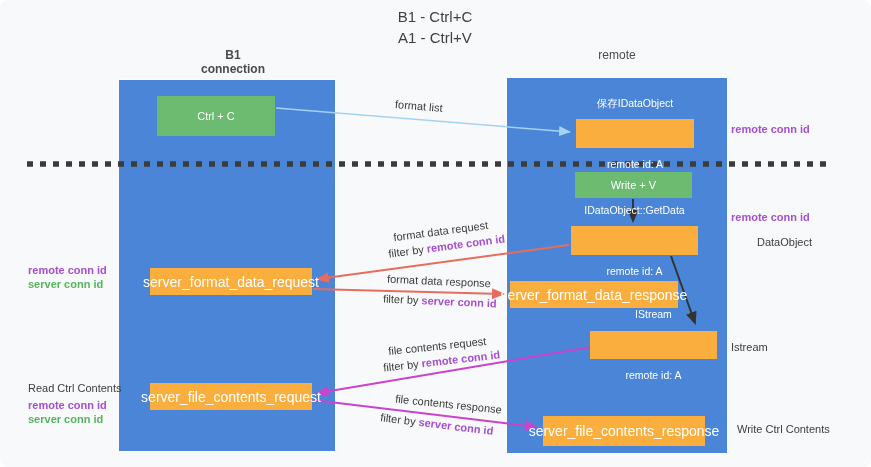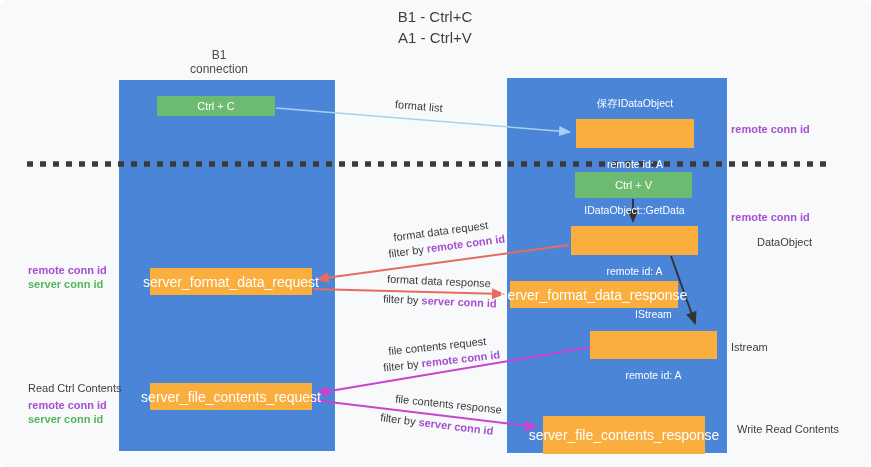--- a/index.html
+++ b/index.html
@@ -69,7 +69,7 @@
     <div>A1 - Ctrl+V</div>
   </div>
 
-  <div class="abs col-header" style="left:119px;top:48px;">
+  <div class="abs col-header" style="left:133px;top:48px;font-weight:bold;">
     <div>B1</div>
     <div>connection</div>
   </div>

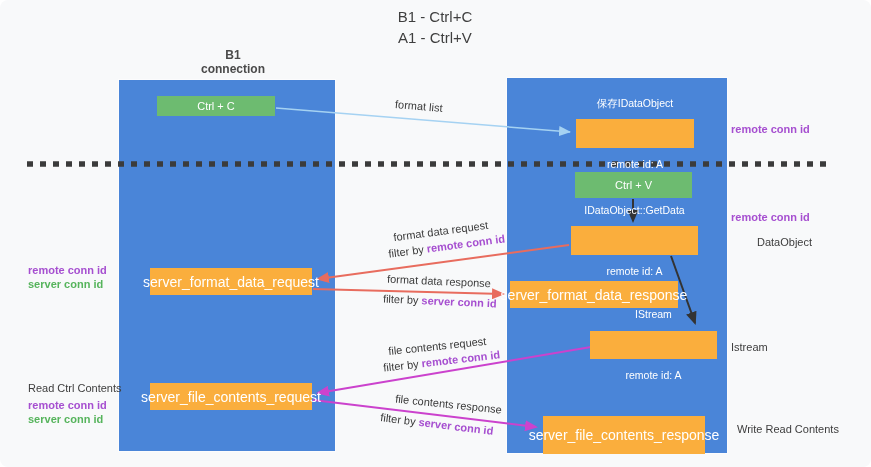--- a/index.html
+++ b/index.html
@@ -74,6 +74,7 @@
     <div>connection</div>
   </div>
   <div class="abs col-header" style="left:517px;top:48px;">
+    <div>remote</div>
   </div>
 
   <div class="abs column" style="left:119px;top:80px;width:216px;height:371px;"></div>

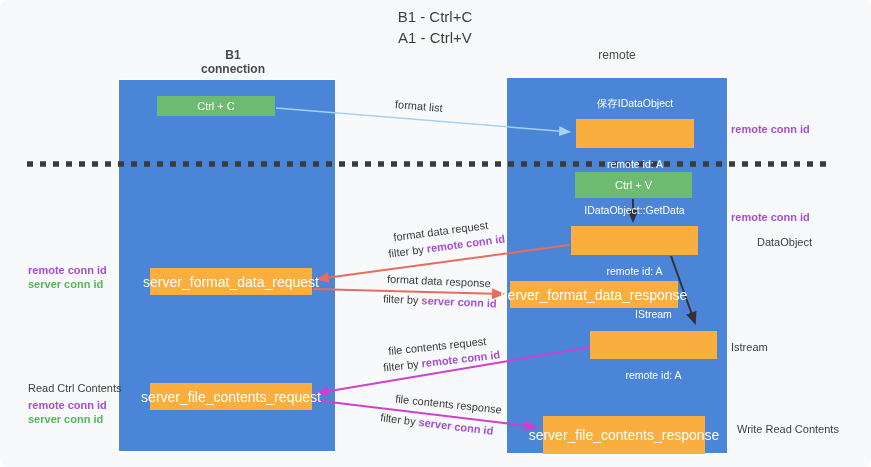--- a/index.html
+++ b/index.html
@@ -113,7 +113,7 @@
     <line x1="313" y1="400" x2="536" y2="427" class="stroke-magenta" stroke-width="2" marker-end="url(#m-magenta)"></line>
   </svg>
 
-  <div class="abs node green" style="left:157px;top:96px;width:118px;height:20px;">
+  <div class="abs node green" style="left:157px;top:96px;width:118px;height:40px;">
     <span>Ctrl + C</span>
   </div>
 

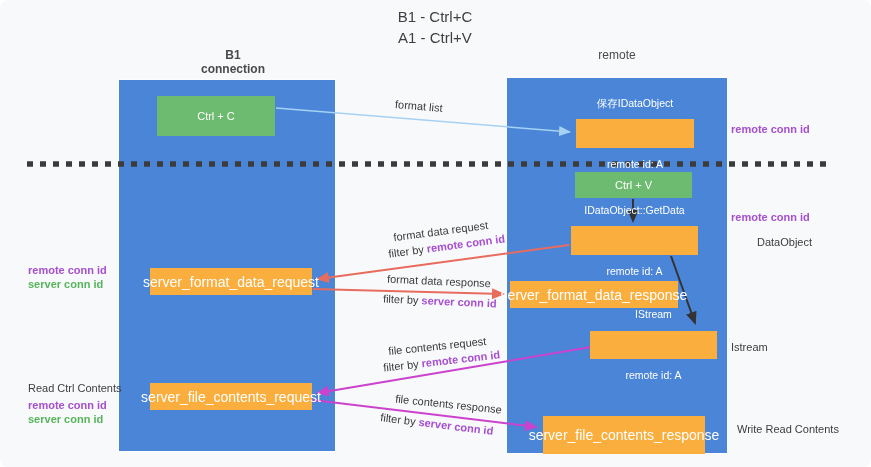--- a/index.html
+++ b/index.html
@@ -123,7 +123,7 @@
   </div>
 
   <div class="abs node green" style="left:575px;top:172px;width:117px;height:26px;">
-    <span>Ctrl + V</span>
+    <span>Write + V</span>
   </div>
 
   <div class="abs node orange" style="left:571px;top:226px;width:127px;height:29px;">

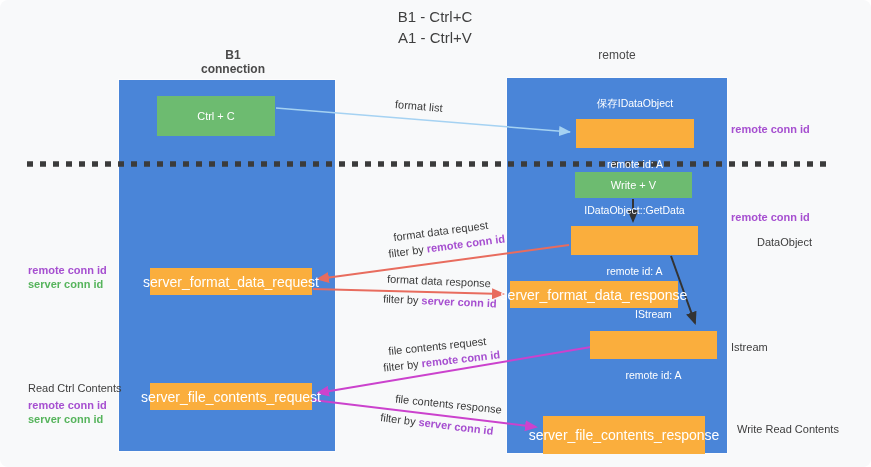--- a/index.html
+++ b/index.html
@@ -148,7 +148,7 @@
     <span>server_file_contents_request</span>
   </div>
 
-  <div class="abs node orange single" style="left:543px;top:416px;width:162px;height:38px;">
+  <div class="abs node orange single" style="left:543px;top:416px;width:162px;height:30px;">
     <span>server_file_contents_response</span>
   </div>
 

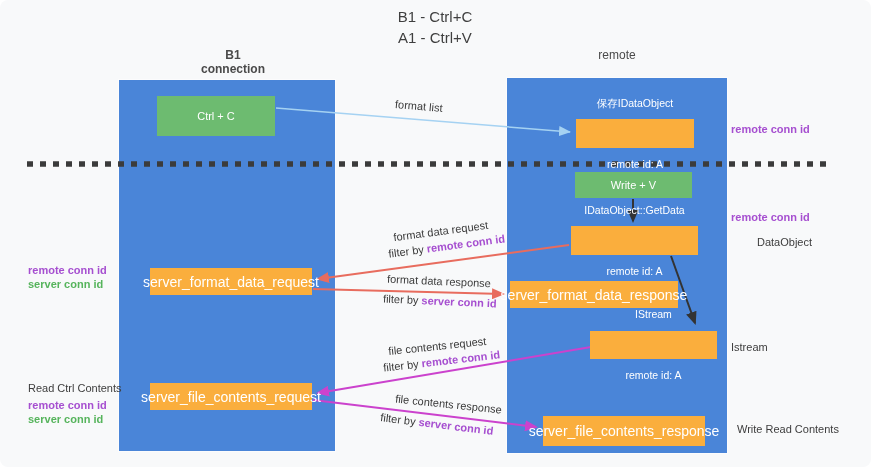--- a/index.html
+++ b/index.html
@@ -178,7 +178,7 @@
   <div class="abs side-label purple" style="left:731px;top:211px;">remote conn id</div>
   <div class="abs side-label dark" style="left:731px;top:236px;margin-left:26px;">DataObject</div>
   <div class="abs side-label dark" style="left:731px;top:341px;">Istream</div>
-  <div class="abs side-label dark" style="left:737px;top:423px;">Write Read Contents</div>
+  <div class="abs side-label dark" style="left:737px;top:423px;">Write Ctrl Contents</div>
 
   <div class="abs side-label purple" style="left:28px;top:264px;">remote conn id</div>
   <div class="abs side-label green" style="left:28px;top:278px;">server conn id</div>

